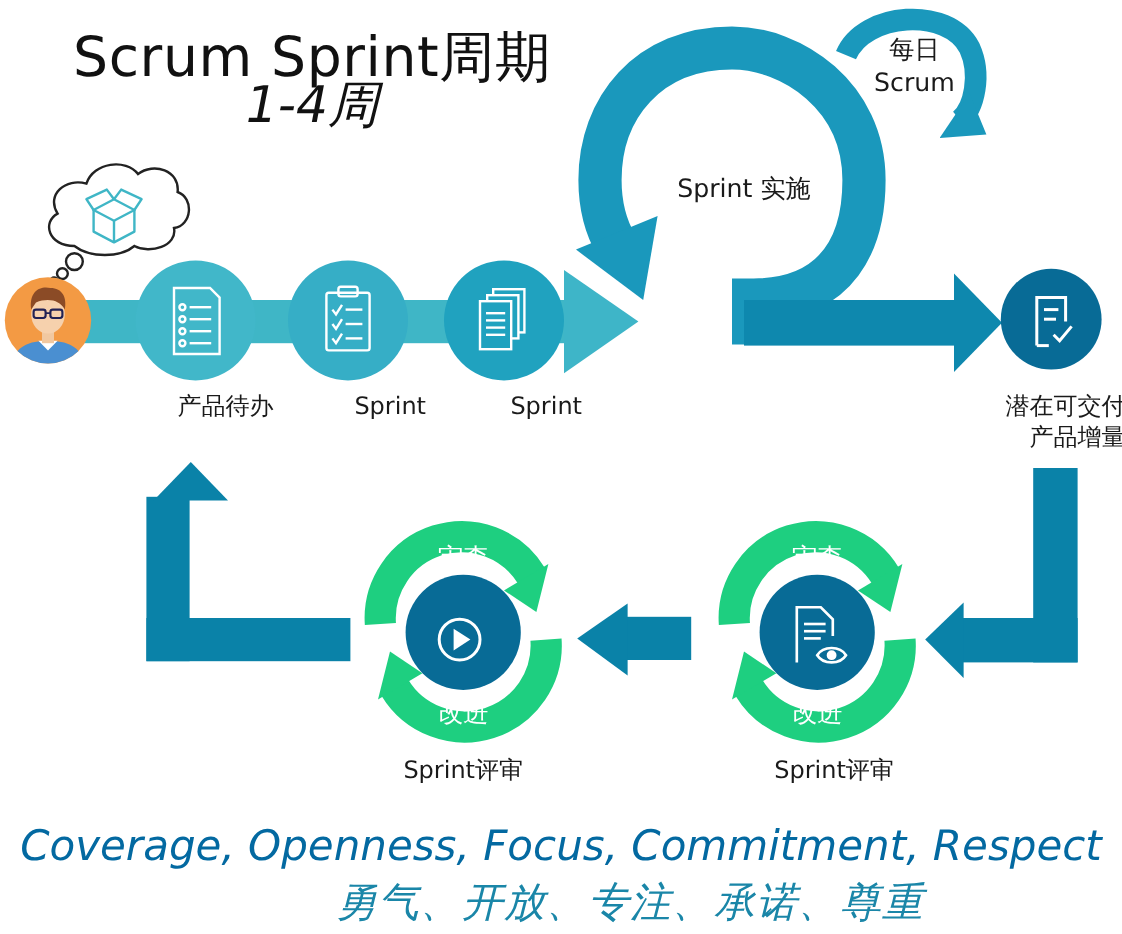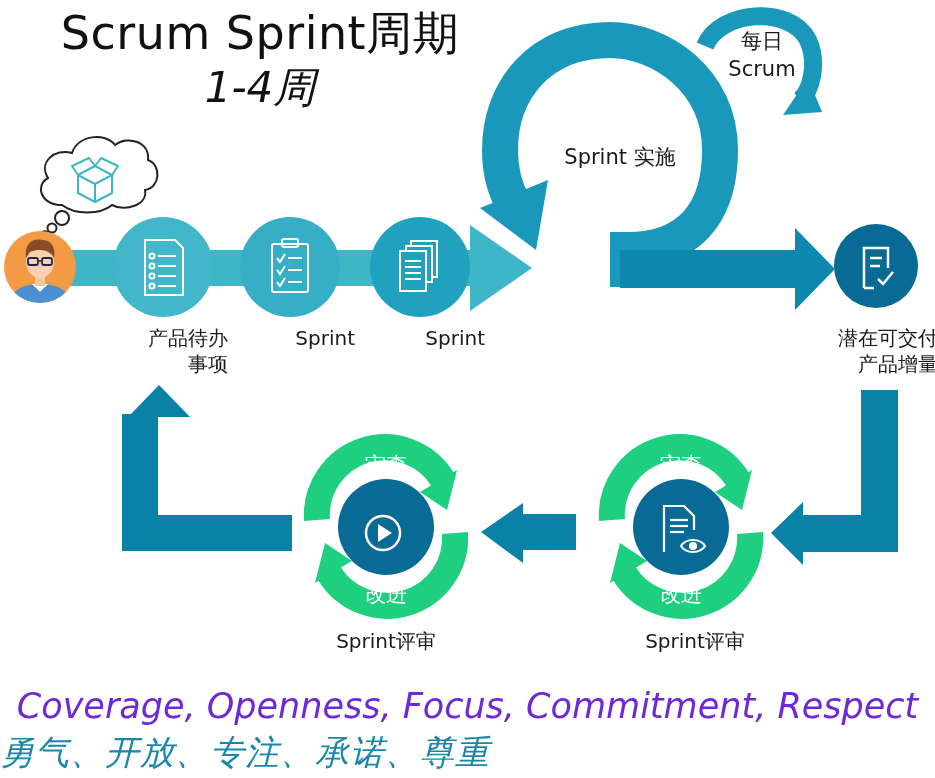--- a/index.html
+++ b/index.html
@@ -6,7 +6,7 @@
   body { width:935px; height:778px; position:relative; overflow:hidden;
          font-family:"DejaVu Sans", "Liberation Sans", sans-serif; color:#1a1a1a; }
   .abs { position:absolute; }
-  .title { left:40px; top:4px; width:440px; text-align:center; font-size:46px; line-height:58px; color:#111; letter-spacing:0.5px; }
+  .title { left:40px; top:18px; width:440px; text-align:center; font-size:46px; line-height:58px; color:#111; letter-spacing:0.5px; }
   .subtitle { left:160px; top:66px; width:200px; text-align:center; font-size:42px; line-height:44px; font-style:italic; color:#111; }
   .lbl { text-align:center; font-size:20px; line-height:26px; color:#1a1a1a; }
   .lbl div { white-space:nowrap;text-align:right; }

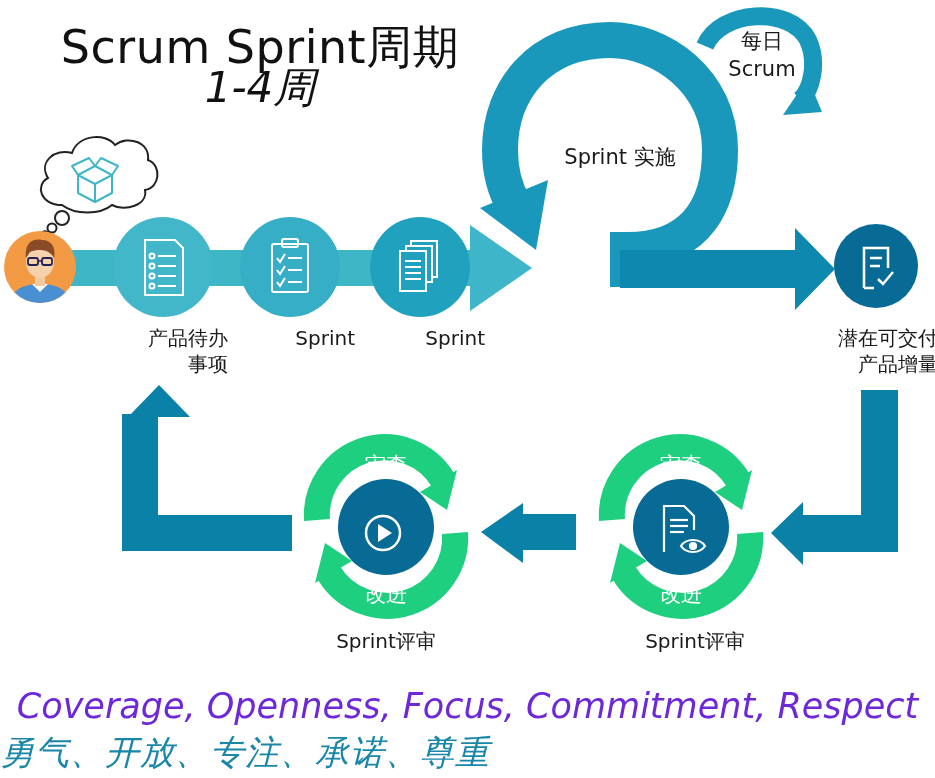--- a/index.html
+++ b/index.html
@@ -186,7 +186,6 @@
 
 <div class="abs lbl" style="left:98px; top:325px; width:130px;">
   <div>产品待办</div>
-  <div>事项</div>
 </div>
 <div class="abs lbl" style="left:225px; top:325px; width:130px;">
   <div>Sprint</div>

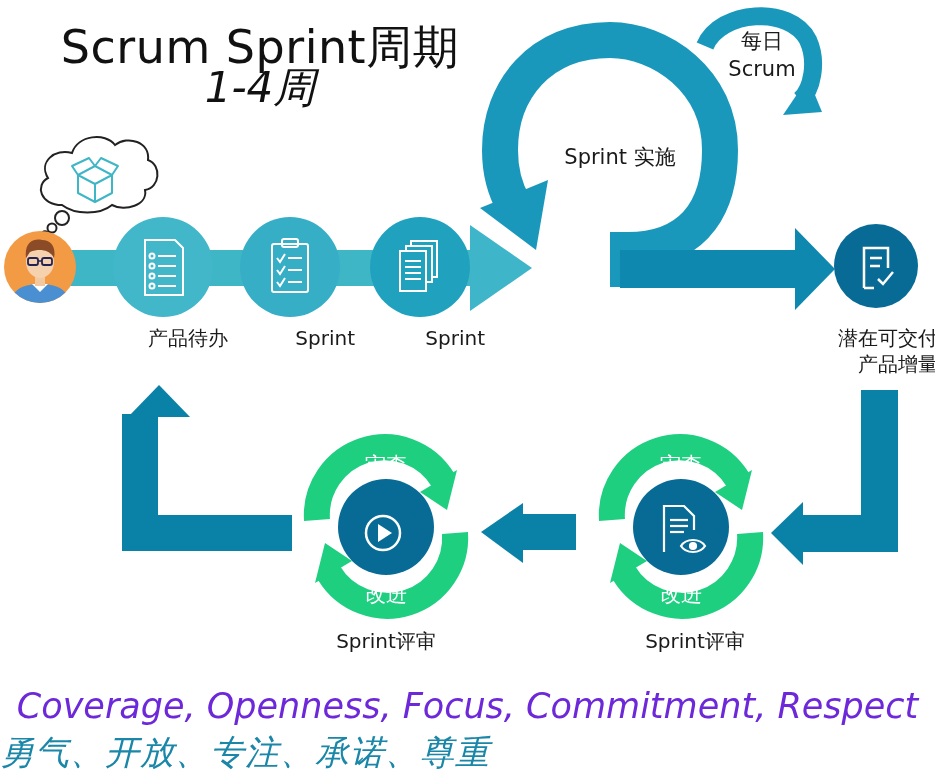--- a/index.html
+++ b/index.html
@@ -10,7 +10,7 @@
   .subtitle { left:160px; top:66px; width:200px; text-align:center; font-size:42px; line-height:44px; font-style:italic; color:#111; }
   .lbl { text-align:center; font-size:20px; line-height:26px; color:#1a1a1a; }
   .lbl div { white-space:nowrap;text-align:right; }
-  .values-en { left:0; top:684px; width:935px; text-align:center; font-size:35px; line-height:44px; font-style:italic; color:#6d28d9; }
+  .values-en { left:0; top:684px; width:935px; text-align:center; font-size:35px; line-height:44px; font-style:italic; color:#0369a1; }
   .values-zh { left:0; top:730px; width:770px; text-align:left; font-size:34px; line-height:44px; font-style:italic; color:#1a86a8; letter-spacing:1px; }
   svg.diagram { position:absolute; left:0; top:0; }
   .cyc-txt { fill:#ffffff; font-size:21px; text-anchor:middle; font-family:"DejaVu Sans", sans-serif; }

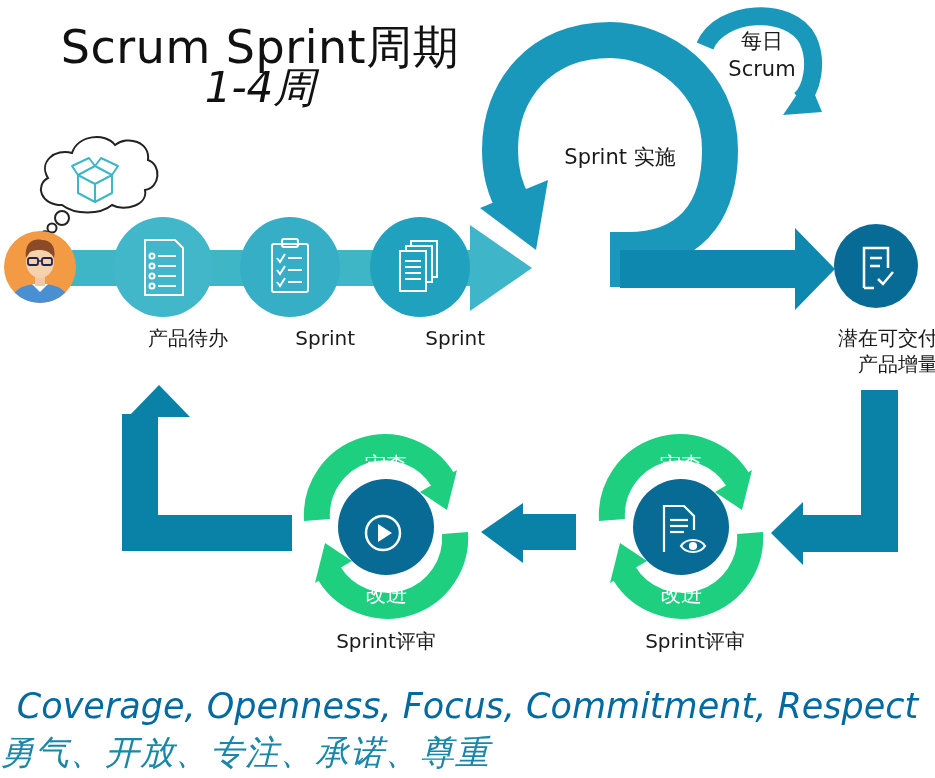--- a/index.html
+++ b/index.html
@@ -11,7 +11,7 @@
   .lbl { text-align:center; font-size:20px; line-height:26px; color:#1a1a1a; }
   .lbl div { white-space:nowrap;text-align:right; }
   .values-en { left:0; top:684px; width:935px; text-align:center; font-size:35px; line-height:44px; font-style:italic; color:#0369a1; }
-  .values-zh { left:0; top:730px; width:770px; text-align:left; font-size:34px; line-height:44px; font-style:italic; color:#1a86a8; letter-spacing:1px; }
+  .values-zh { left:0; top:730px; width:770px; text-align:right; font-size:34px; line-height:44px; font-style:italic; color:#1a86a8; letter-spacing:1px; }
   svg.diagram { position:absolute; left:0; top:0; }
   .cyc-txt { fill:#ffffff; font-size:21px; text-anchor:middle; font-family:"DejaVu Sans", sans-serif; }
   .sv-txt { fill:#1a1a1a; font-size:21px; text-anchor:middle; font-family:"DejaVu Sans", sans-serif; }

